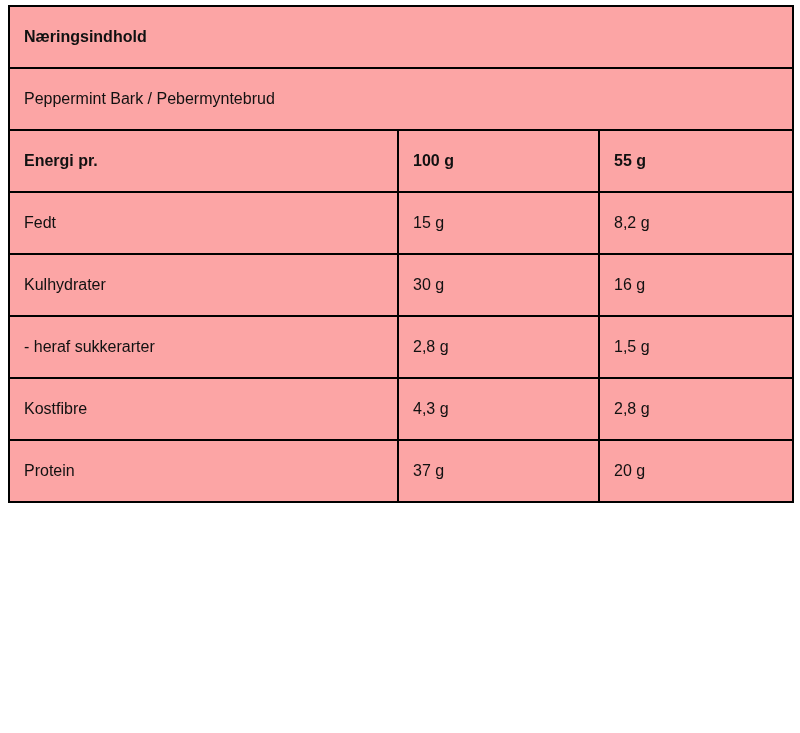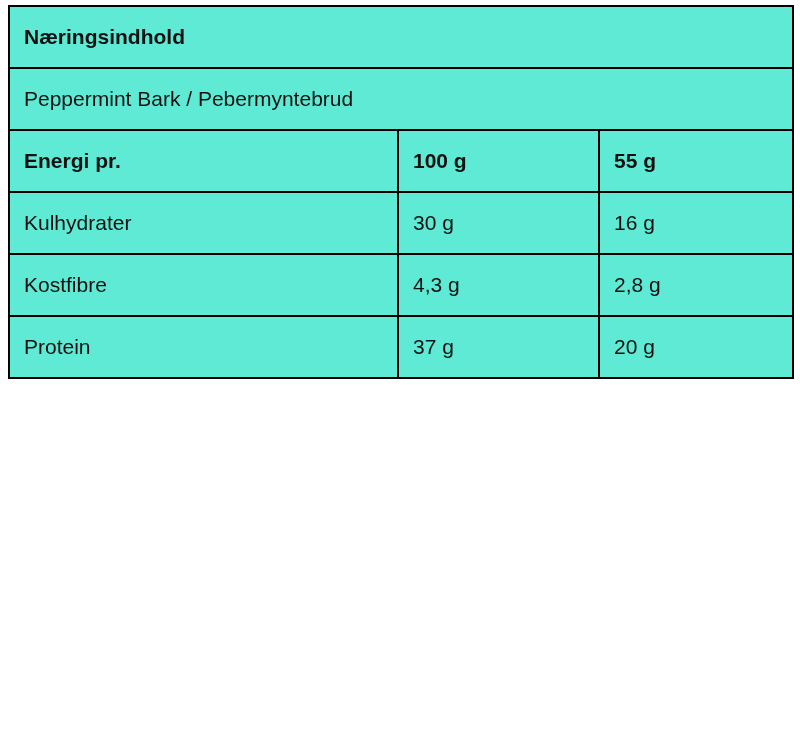--- a/index.html
+++ b/index.html
@@ -31,12 +31,12 @@
   table.nutrition-table td {
     border: 2px solid #000000;
     padding: 13px 14px;
-    font-size: 21px;
+    font-size: 16px;
     line-height: 34px;
     color: #111111;
     text-align: left;
     vertical-align: top;
-    background: #5eead4;
+    background: #fca5a5;
     overflow: hidden;
     word-wrap: break-word;
   }

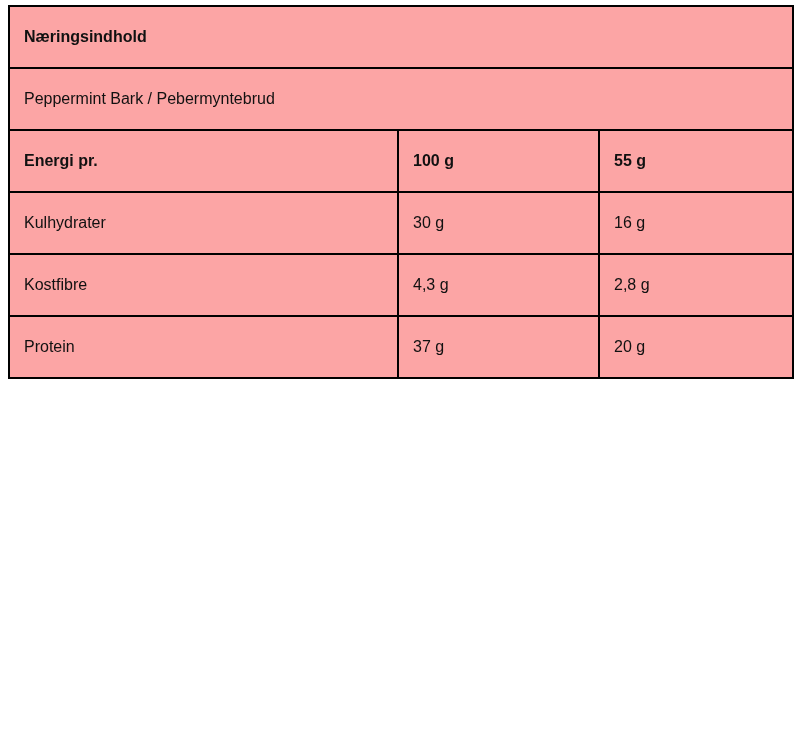--- a/index.html
+++ b/index.html
@@ -70,6 +70,11 @@
         <th>55 g</th>
       </tr>
       <tr>
+        <td>Fedt</td>
+        <td>15 g</td>
+        <td>8,2 g</td>
+      </tr>
+      <tr>
         <td>Kulhydrater</td>
         <td>30 g</td>
         <td>16 g</td>

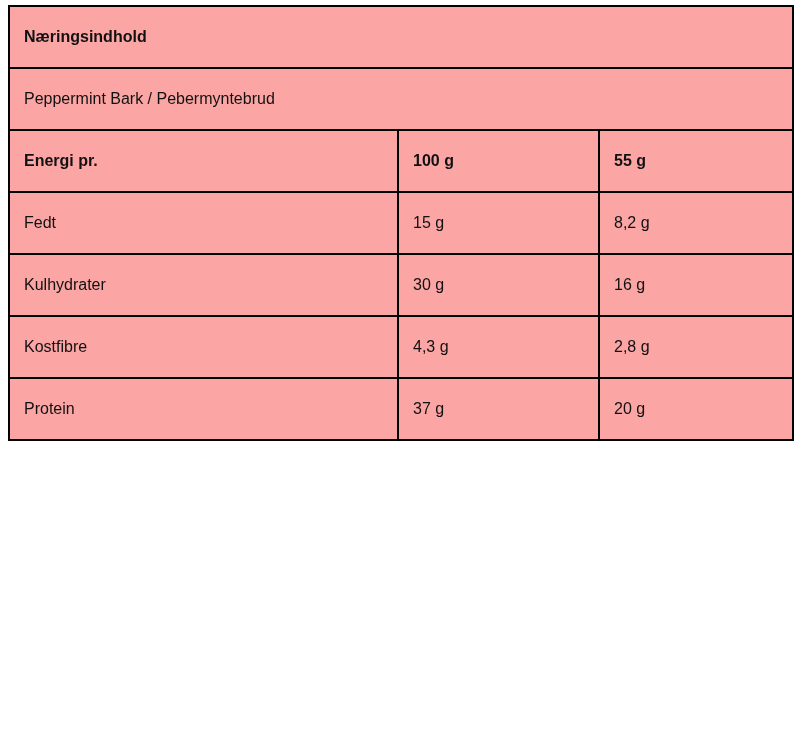--- a/index.html
+++ b/index.html
@@ -80,6 +80,11 @@
         <td>16 g</td>
       </tr>
       <tr>
+        <td>- heraf sukkerarter</td>
+        <td>2,8 g</td>
+        <td>1,5 g</td>
+      </tr>
+      <tr>
         <td>Kostfibre</td>
         <td>4,3 g</td>
         <td>2,8 g</td>

